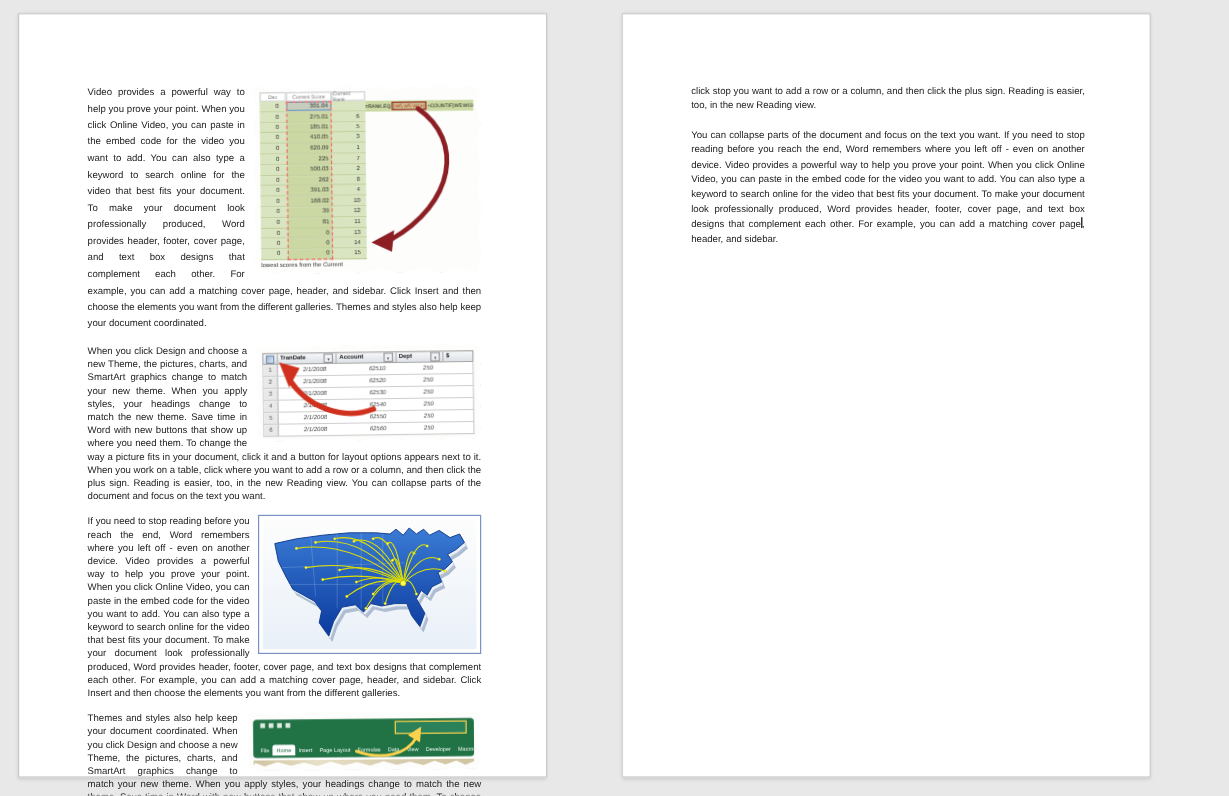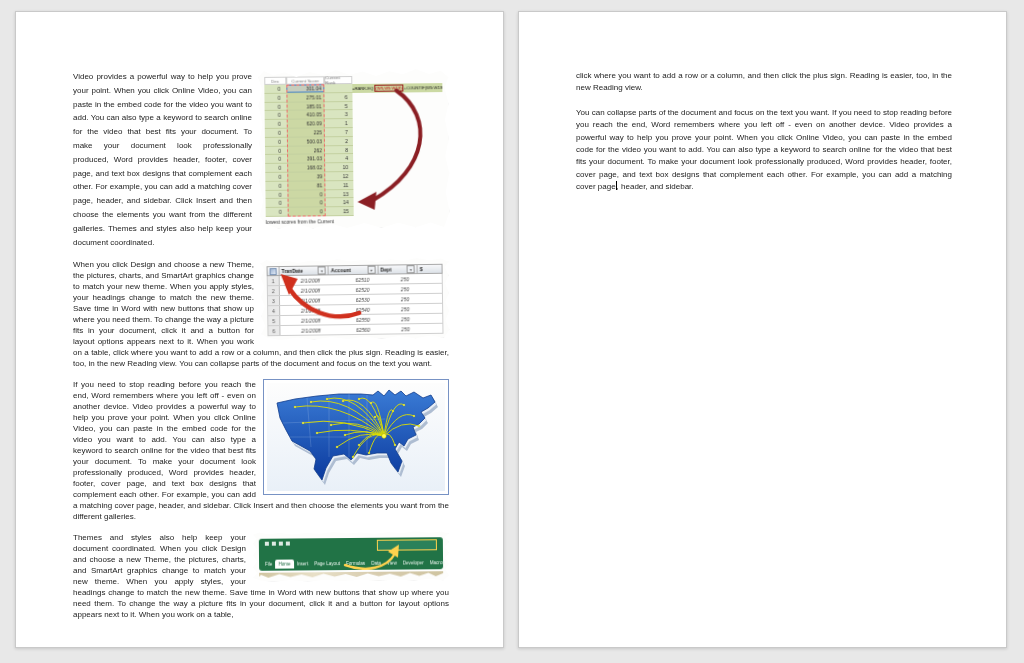--- a/index.html
+++ b/index.html
@@ -5,7 +5,7 @@
   html,body{margin:0;padding:0;background:#e8e8e8;}
   body{width:1024px;height:663px;position:relative;overflow:hidden;
        font-family:"Liberation Sans", sans-serif;}
-  .page{position:absolute;top:11px;width:489px;height:637px;background:#fff;
+  .page{position:absolute;top:11px;width:441px;height:637px;background:#fff;
         border:1px solid #c9c9c9;box-sizing:border-box;box-shadow:0 1px 3px rgba(0,0,0,.15);}
   #page1{left:15px}
   #page2{left:518px}

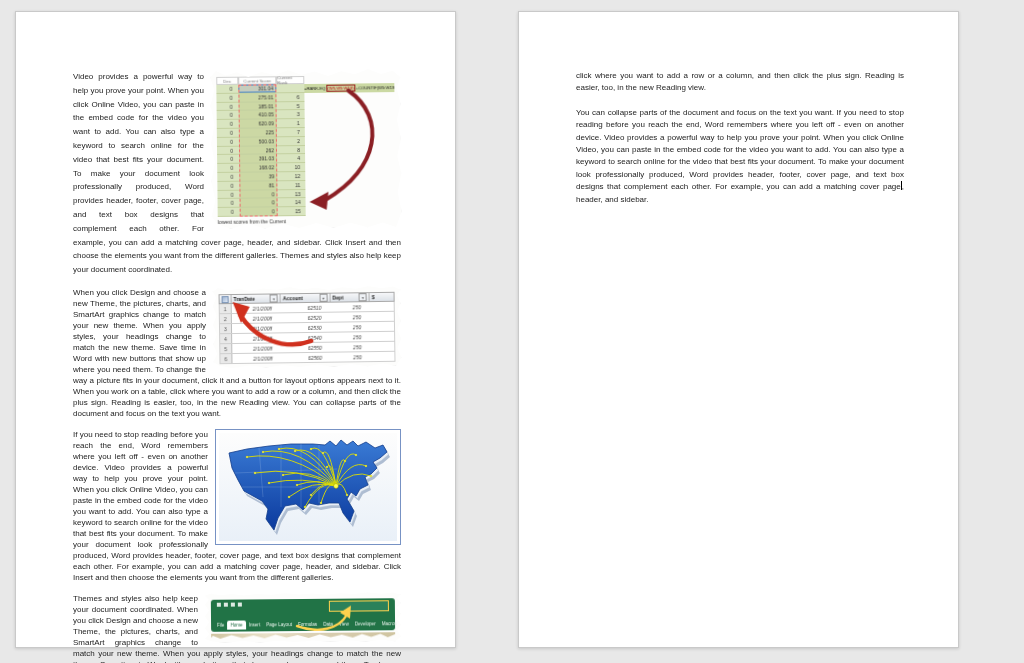--- a/index.html
+++ b/index.html
@@ -365,7 +365,7 @@
 
 <div class="page" id="page2">
   <div class="content">
-    <p class="para p2">click where you want to add a row or a column, and then click the plus sign. Reading is easier, too, in the new Reading view.</p>
+    <p class="para p2">click stop you want to add a row or a column, and then click the plus sign. Reading is easier, too, in the new Reading view.</p>
     <p class="para p2"><span>You can collapse parts of the document and focus on the text you want. If you need to stop reading before you reach the end, Word remembers where you left off - even on another device. Video provides a powerful way to help you prove your point. When you click Online Video, you can paste in the embed code for the video you want to add. You can also type a keyword to search online for the video that best fits your document. To make your document look professionally produced, Word provides header, footer, cover page, and text box designs that complement each other. For example, you can add a matching cover page</span><span class="caret"></span><span>, header, and sidebar.</span></p>
   </div>
 </div>

